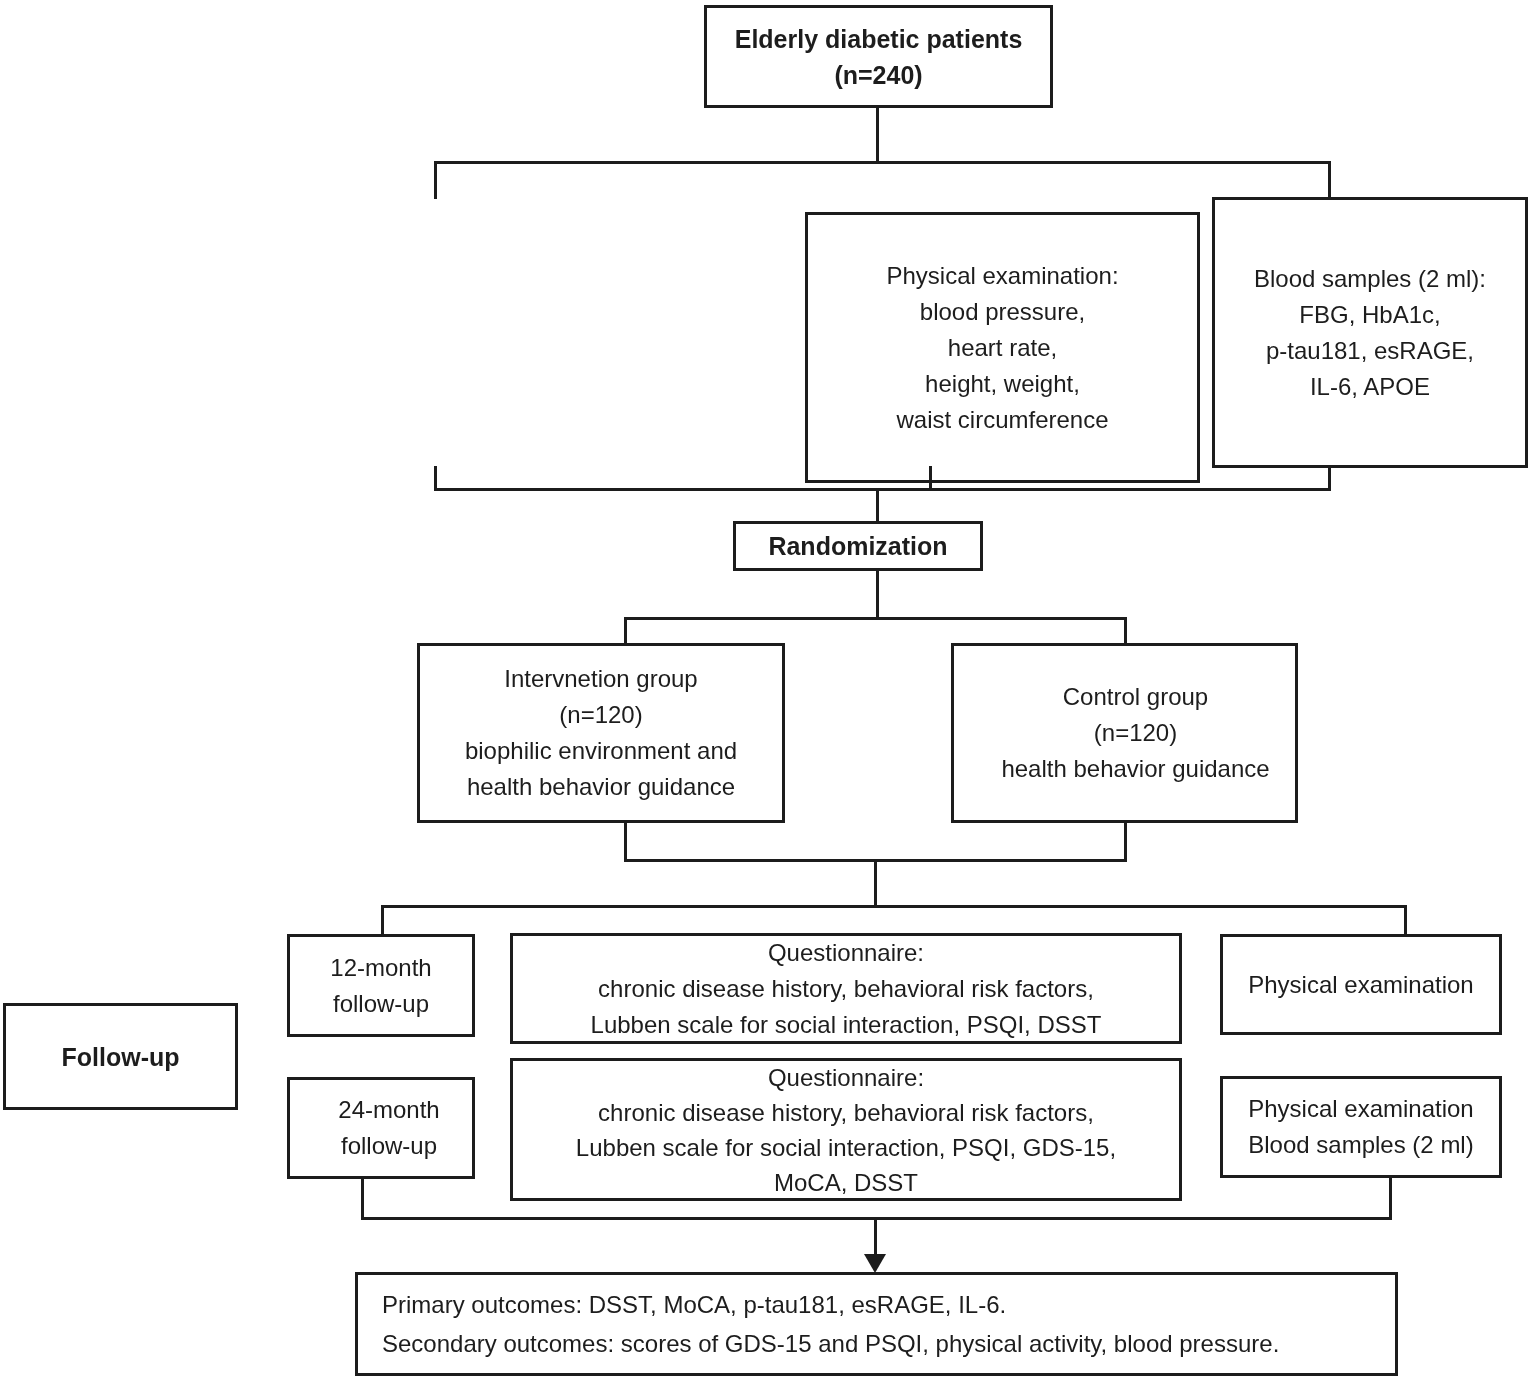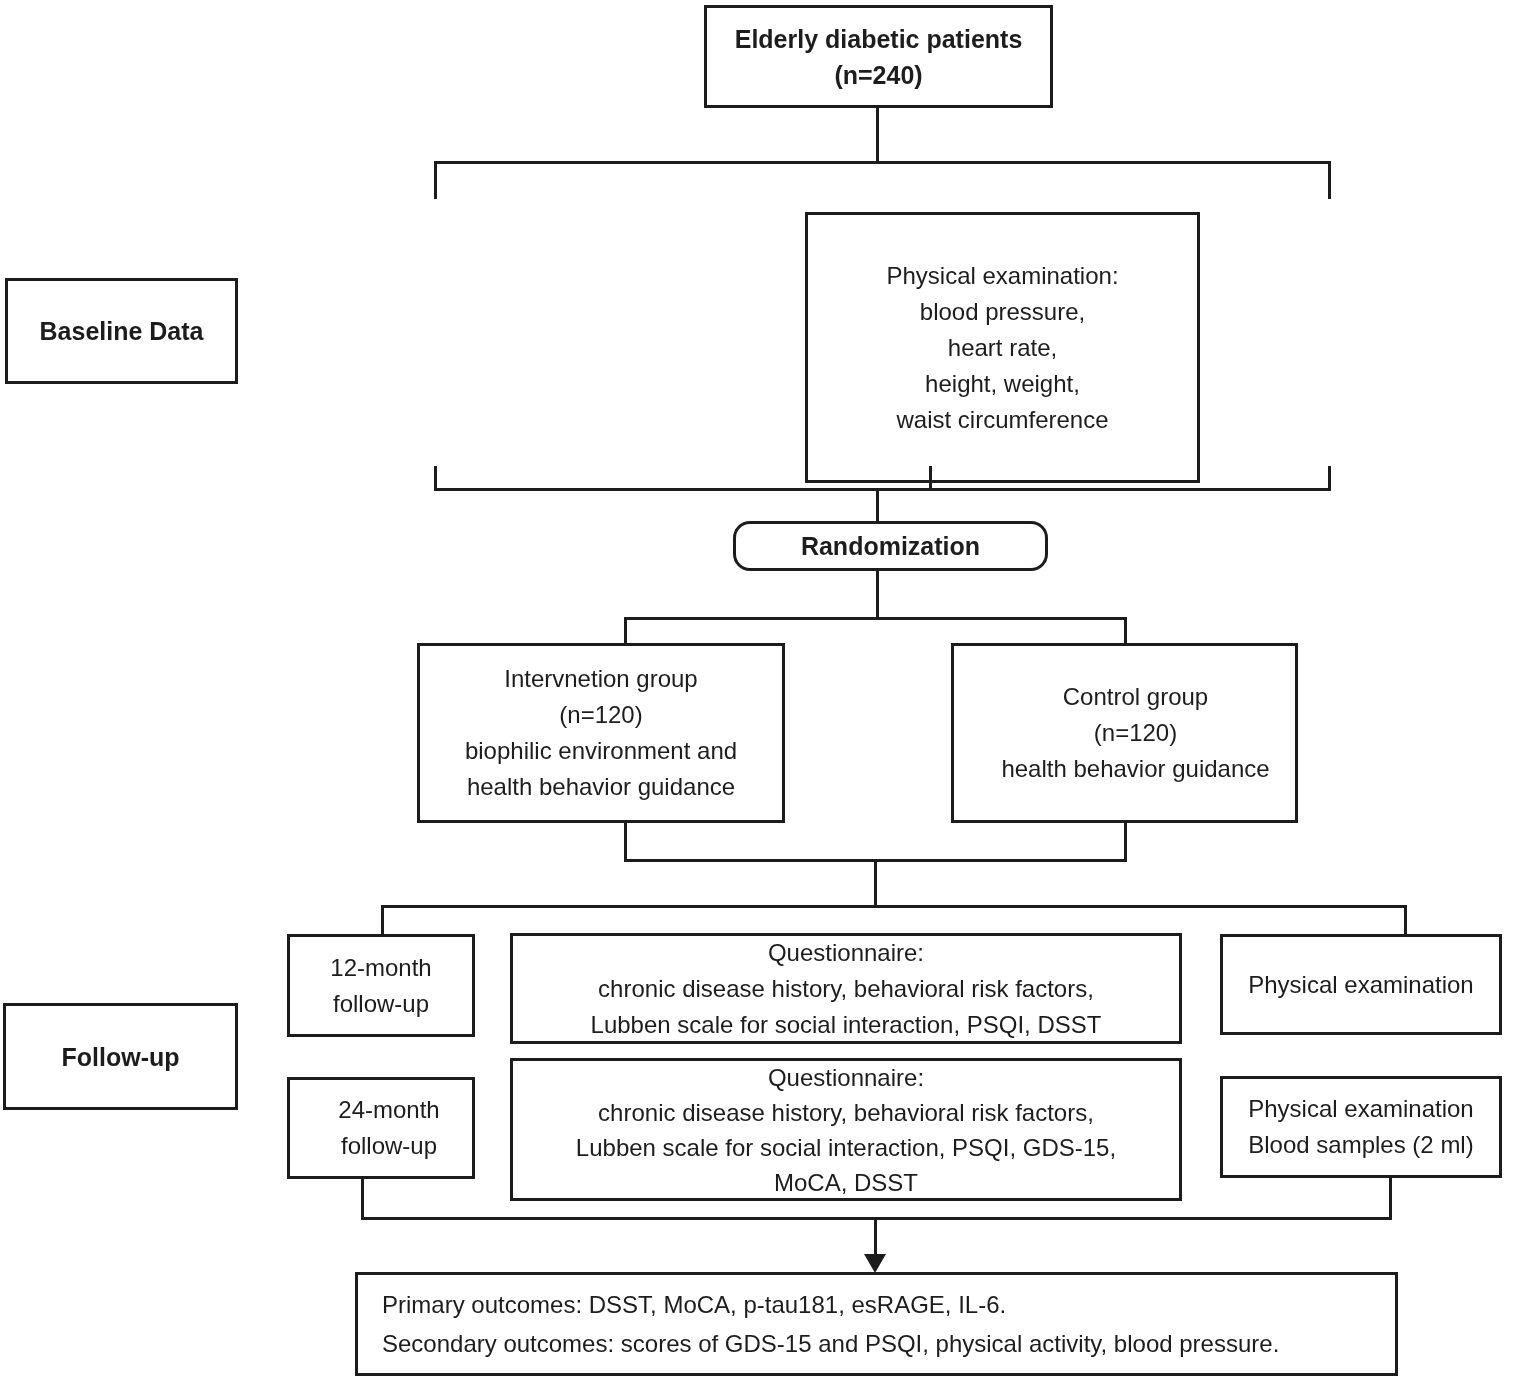--- a/index.html
+++ b/index.html
@@ -73,6 +73,10 @@
 heart rate,
 height, weight,
 waist circumference</div>
+  <div class="box" style="left:1212px; top:197px; width:316px; height:271px;">Blood samples (2 ml):
+FBG, HbA1c,
+p-tau181, esRAGE,
+IL-6, APOE</div>
 
   <div class="vline" style="left:434px; top:466px; height:25px;"></div>
   <div class="vline" style="left:929px; top:466px; height:25px;"></div>

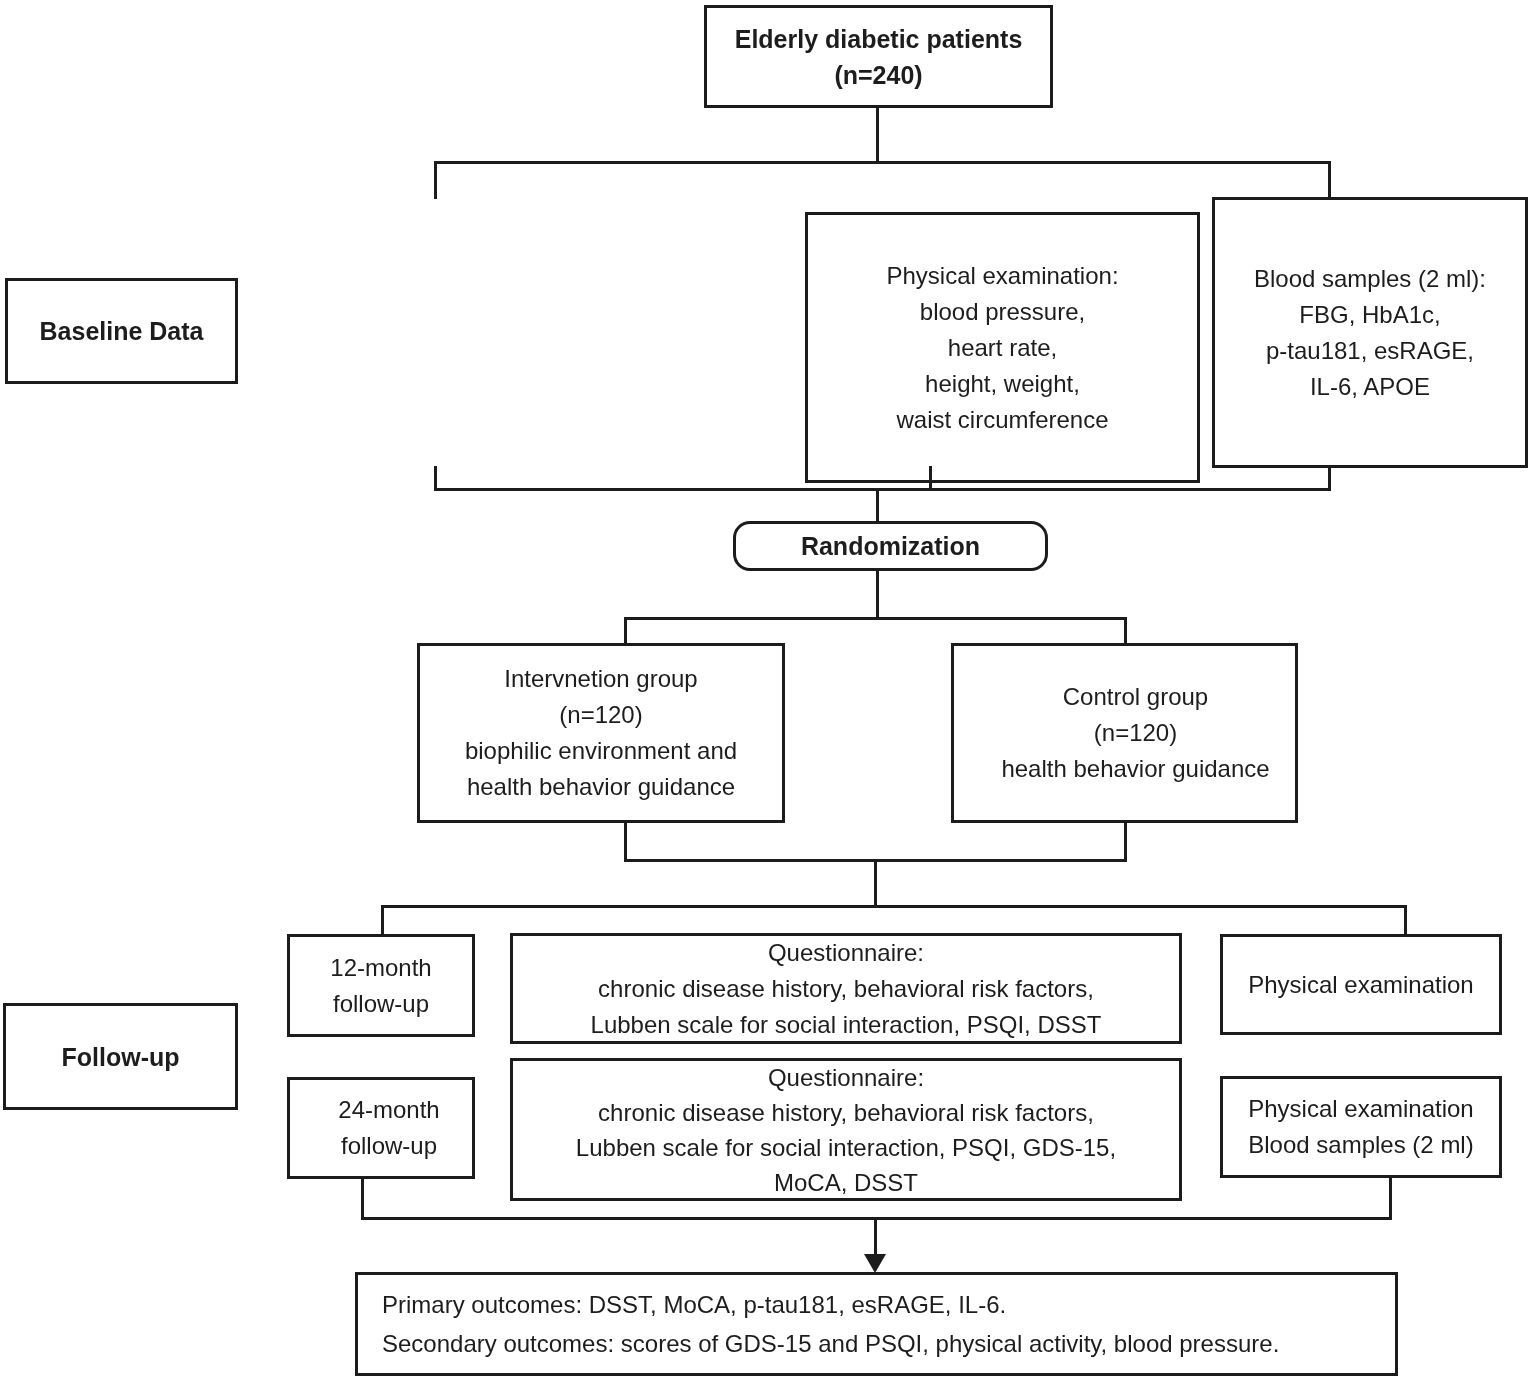--- a/index.html
+++ b/index.html
@@ -66,7 +66,6 @@
   <div class="vline" style="left:434px; top:161px; height:38px;"></div>
   <div class="vline" style="left:1328px; top:161px; height:38px;"></div>
 
-  <div class="box bold" style="left:5px; top:278px; width:233px; height:106px;">Baseline Data</div>
 
   <div class="box" style="left:805px; top:212px; width:395px; height:271px;">Physical examination:
 blood pressure,

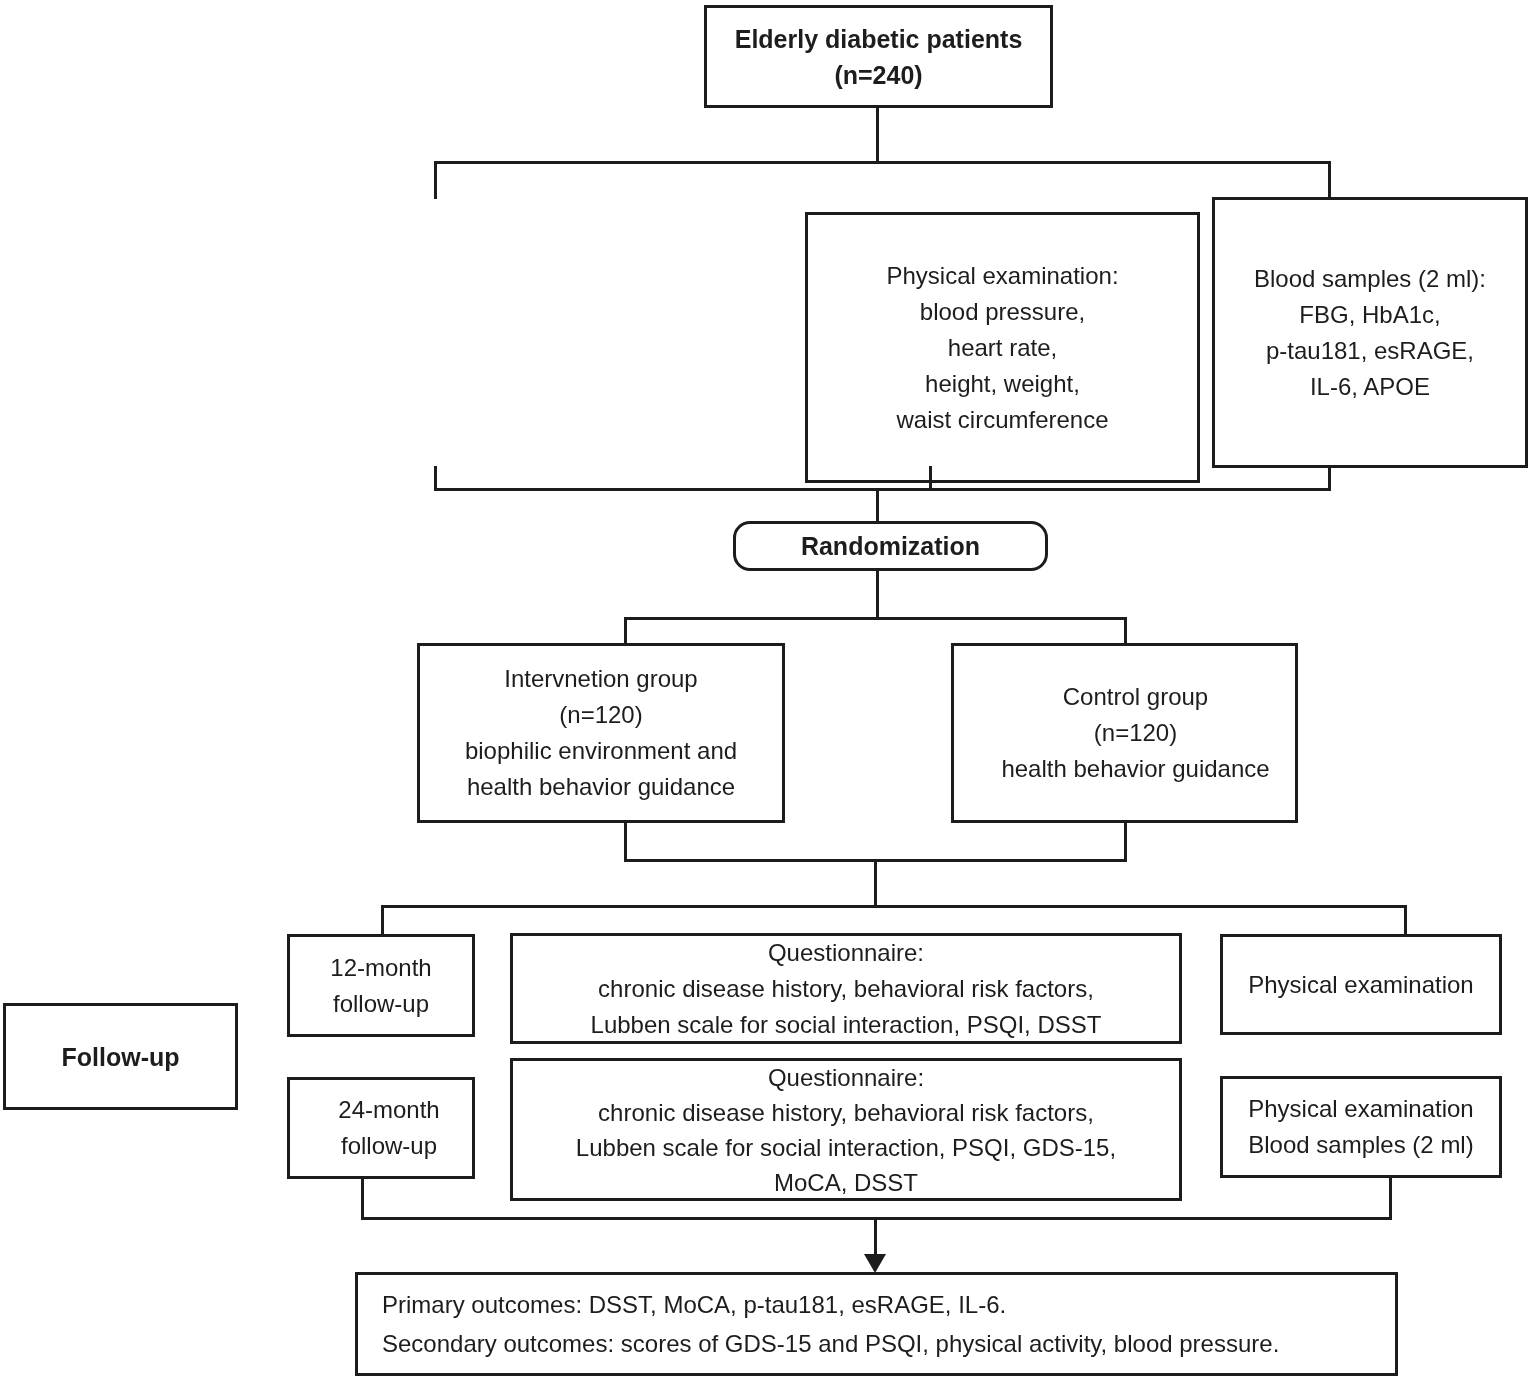--- a/index.html
+++ b/index.html
@@ -83,7 +83,7 @@
   <div class="hline" style="left:434px; top:488px; width:897px;"></div>
   <div class="vline" style="left:876px; top:488px; height:35px;"></div>
 
-  <div class="box bold" style="left:733px; top:521px; width:315px; height:50px;border-radius:17px;">Randomization</div>
+  <div class="box bold" style="left:733px; top:521px; width:250px; height:50px;">Randomization</div>
 
   <div class="vline" style="left:876px; top:569px; height:51px;"></div>
   <div class="hline" style="left:624px; top:617px; width:503px;"></div>

